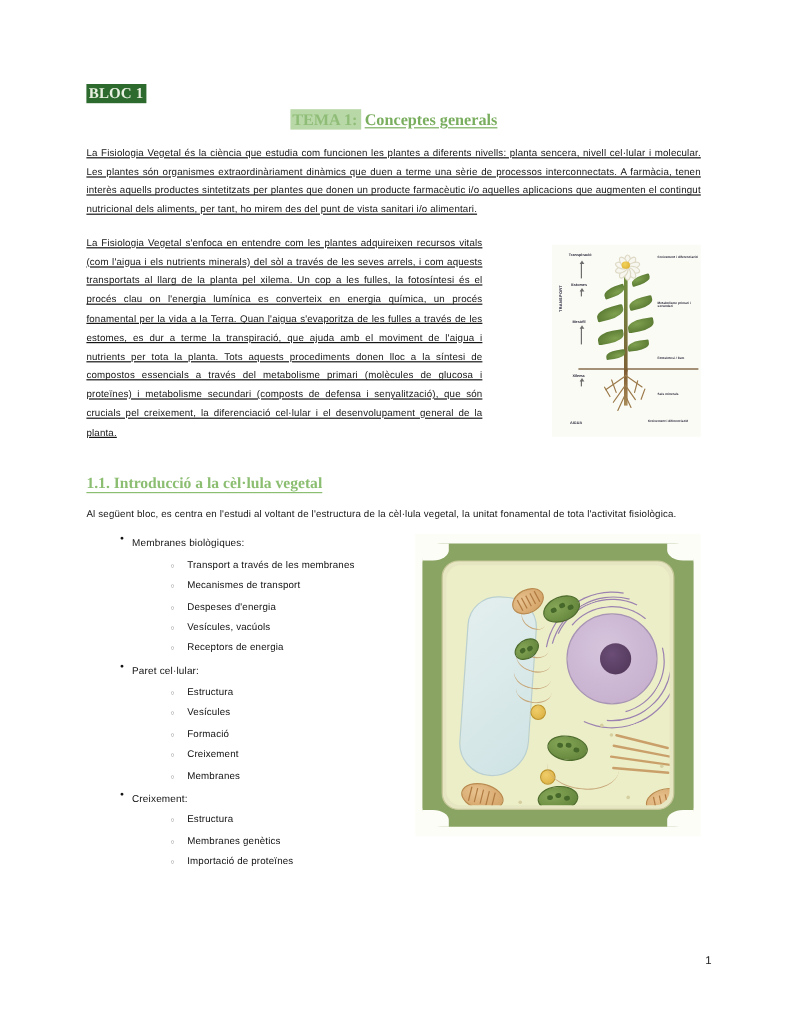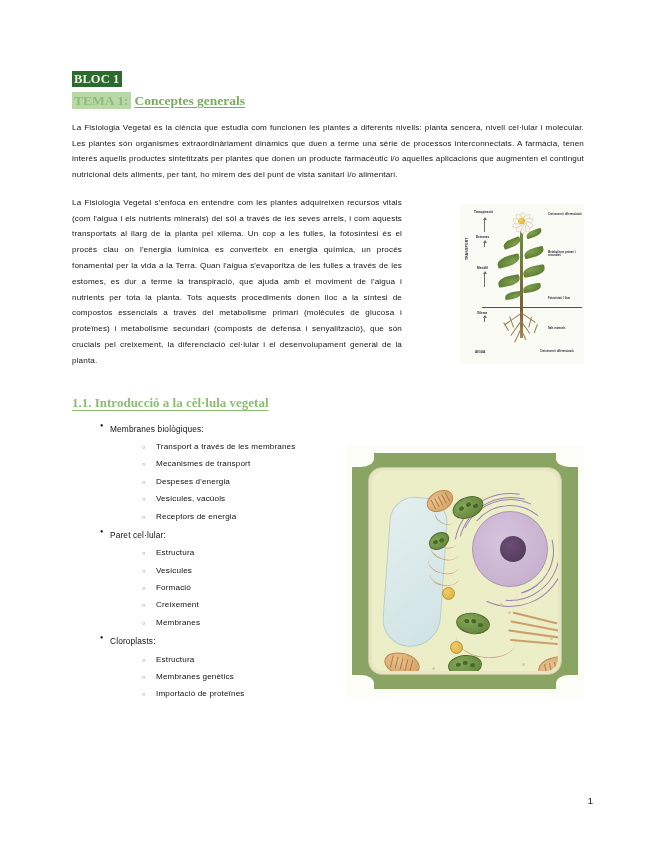--- a/index.html
+++ b/index.html
@@ -38,7 +38,7 @@
     letter-spacing: 0.1px;
   }
 
-  .tema-line { margin: 0 0 9px 0; line-height: 1.3; white-space: nowrap; }
+  .tema-line { margin: 0 0 9px 0; line-height: 1.3; white-space: nowrap; text-align: center; }
   .tema-tag {
     background: #b9d8a8;
     color: #8fbd77;

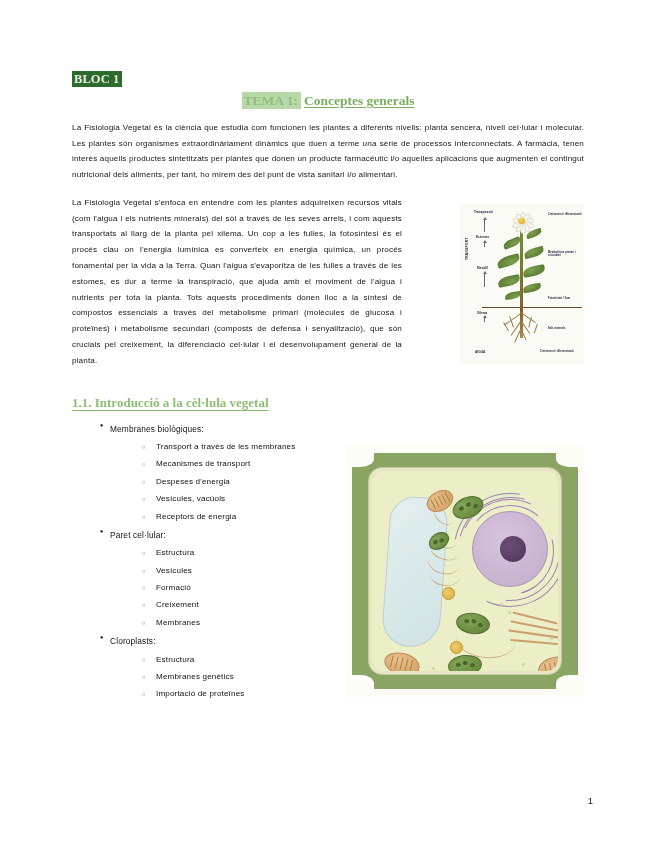--- a/index.html
+++ b/index.html
@@ -65,6 +65,7 @@
     color: #161616;
     margin: 0 0 12px 0;
     letter-spacing: 0.15px;
+    text-decoration: underline;
   }
   .para.narrow { width: 330px; }
 

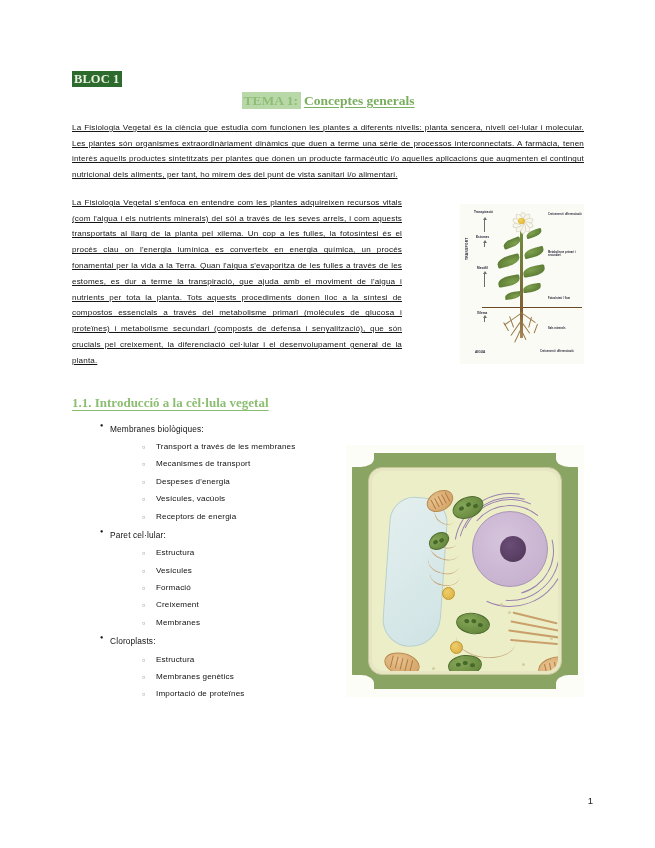--- a/index.html
+++ b/index.html
@@ -382,6 +382,7 @@
       <span class="h2">1.1. Introducció a la cèl·lula vegetal</span>
     </div>
 
+    <p class="intro-para">Al següent bloc, es centra en l'estudi al voltant de l'estructura de la cèl·lula vegetal, la unitat fonamental de tota l'activitat fisiològica.</p>
 
     <ul class="lvl1">
 

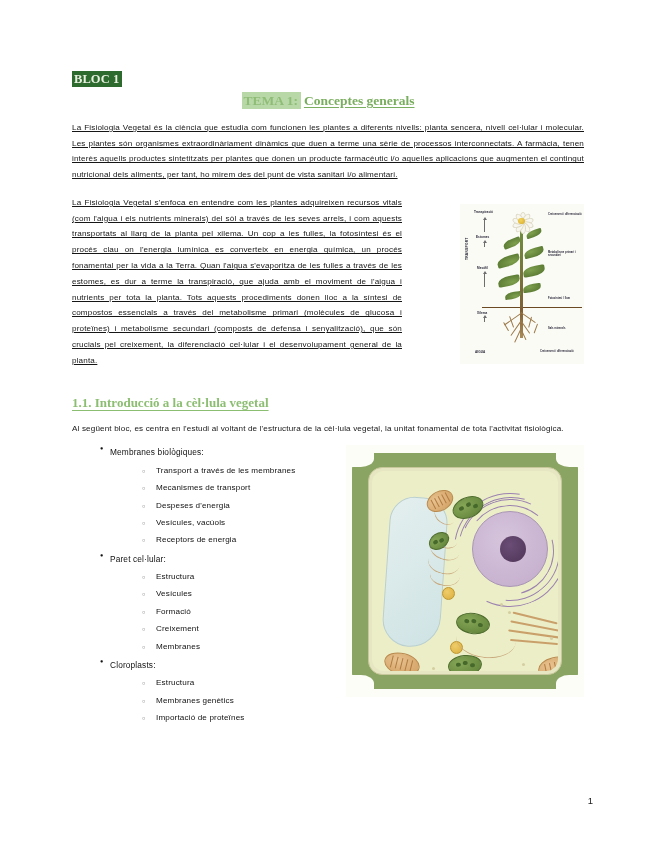--- a/index.html
+++ b/index.html
@@ -447,7 +447,7 @@
       <li class="grp">
         <div class="l1-row">
           <span class="bullet-disc"></span>
-          <span>Cloroplasts:</span>
+          <span>Creixement:</span>
         </div>
         <ul class="lvl2">
           <li class="l2-row">

